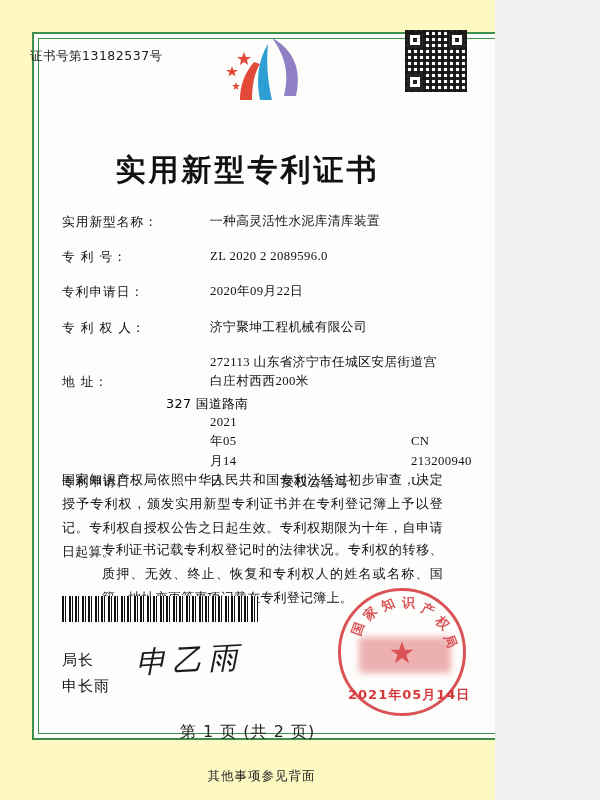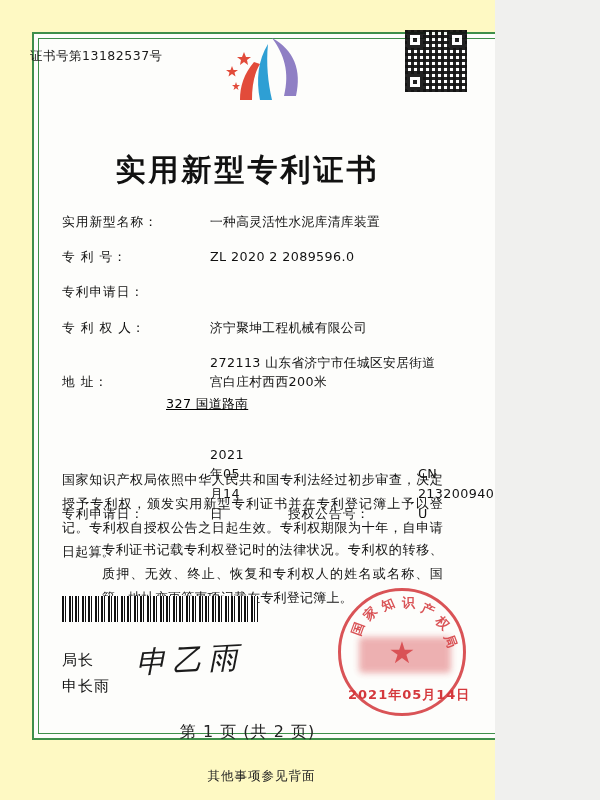--- a/index.html
+++ b/index.html
@@ -92,6 +92,7 @@
   .row .val {
     flex: 1 1 auto;
     letter-spacing: 0.4px;
+    font-family: Liberation Serif, serif;
   }
   .row.two .lab2 {
     flex: 0 0 auto;

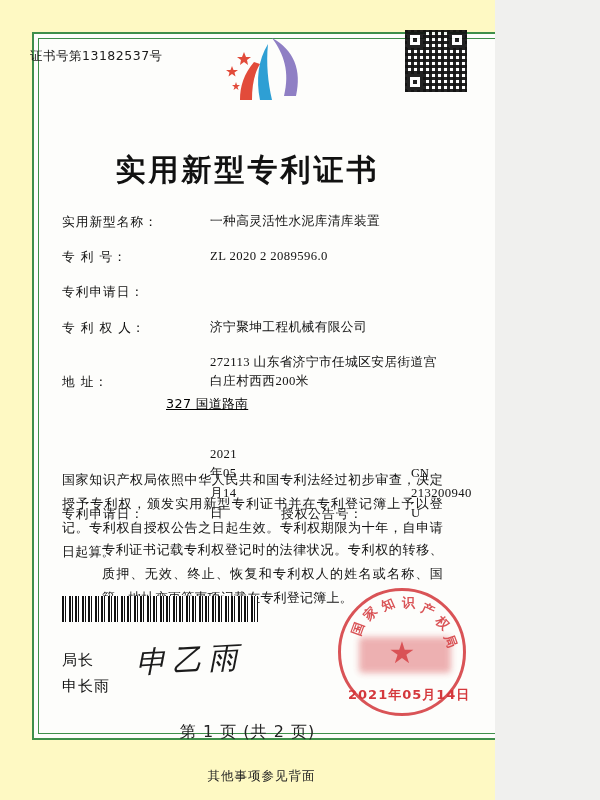--- a/index.html
+++ b/index.html
@@ -265,6 +265,7 @@
     </div>
     <div class="row">
       <div class="lab">专利申请日：</div>
+      <div class="val">2020年09月22日</div>
     </div>
     <div class="row">
       <div class="lab">专 利 权 人：</div>

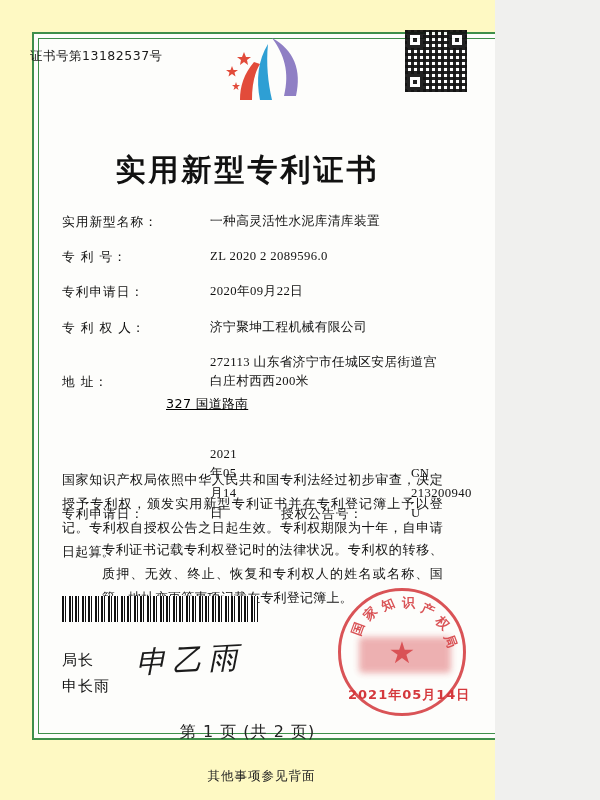--- a/index.html
+++ b/index.html
@@ -103,9 +103,8 @@
     margin-left: 104px;
     font-size: 12.7px;
     margin-top: -12px;
-    margin-bottom: 32px;
+    margin-bottom: 0;
     letter-spacing: 0.4px;
-    text-decoration: underline;
   }
 
   

